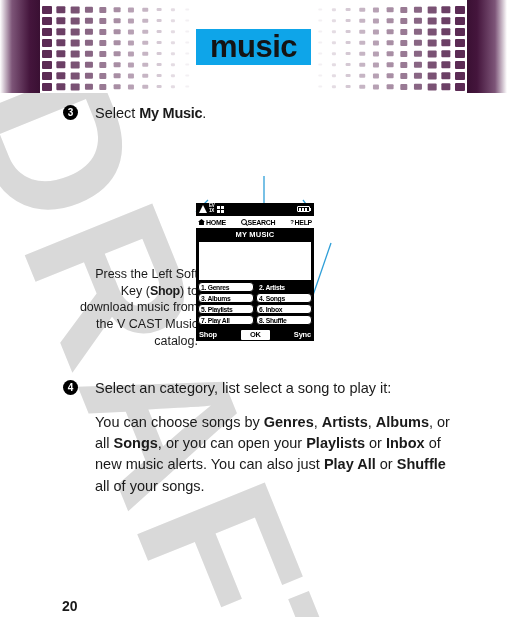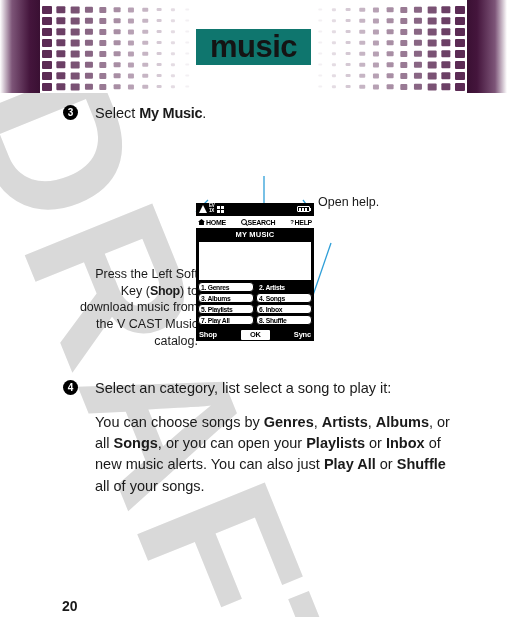--- a/index.html
+++ b/index.html
@@ -88,7 +88,7 @@
     font-weight: bold;
     color: #141414;
     letter-spacing: -0.5px;
-    background: #0f766e;
+    background: #0ea5e9;
     padding: 0 14px;
     font-family: "Liberation Sans", sans-serif;
   }

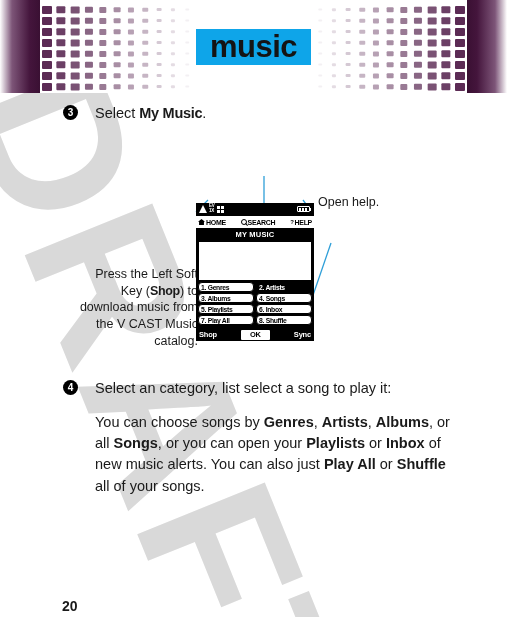--- a/index.html
+++ b/index.html
@@ -875,7 +875,6 @@
 
 
 
-  <div class="callout" id="co-right-top">Open help.</div>
 
   <div class="callout" id="co-left"><span>Press the Left Soft Key (</span><b>Shop</b><span>) to download  music from the V CAST Music catalog.</span></div>
 

